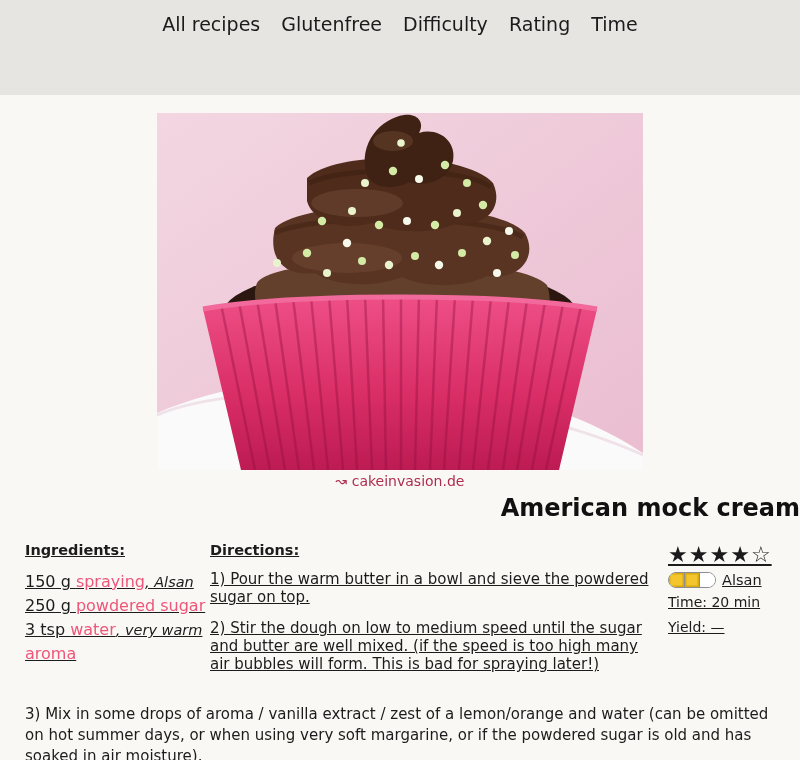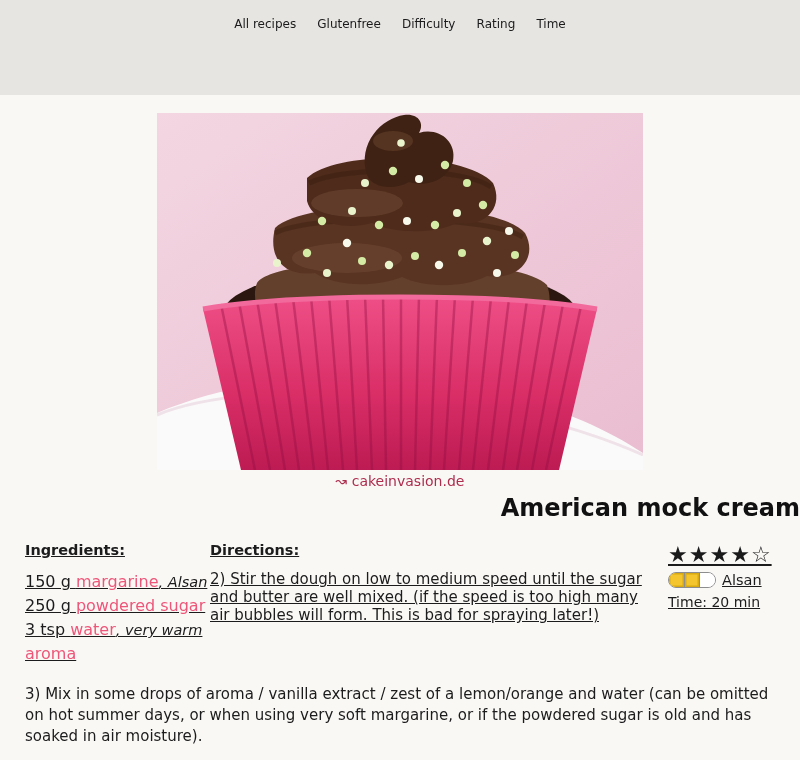--- a/index.html
+++ b/index.html
@@ -14,7 +14,7 @@
   header { background:#e7e5e2; height:95px; padding-top:13px; }
   nav { text-align:center; }
   nav a {
-    display:inline-block; margin:0 8px; font-size:12px; color:#1b1b1b;
+    display:inline-block; margin:0 8px; font-size:19px; color:#1b1b1b;
     text-decoration:none; cursor:pointer;
   }
   .chips { text-align:center; margin-top:13px; white-space:nowrap; }

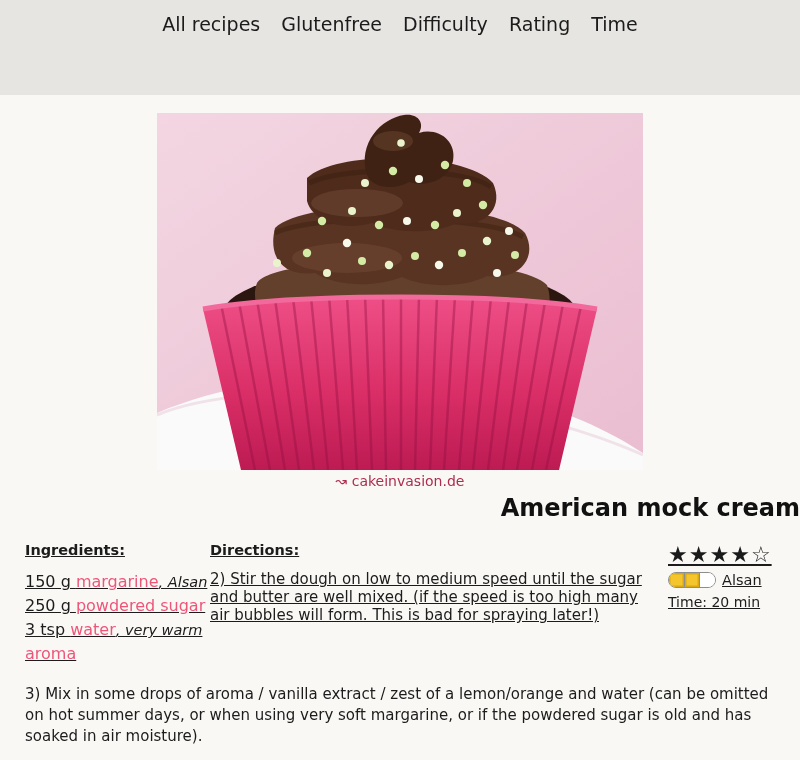--- a/index.html
+++ b/index.html
@@ -166,7 +166,7 @@
     <aside class="col-ing">
       <h3>Ingredients:</h3>
       <div class="ing-line">
-        <span class="amt">150 g </span><a class="ilink">margarine</a><em>, Alsan</em>
+        <span class="amt">150 g </span><a class="ilink">spraying</a><em>, Alsan</em>
       </div>
       <div class="ing-line">
         <span class="amt">250 g </span><a class="ilink">powdered sugar</a><em></em>

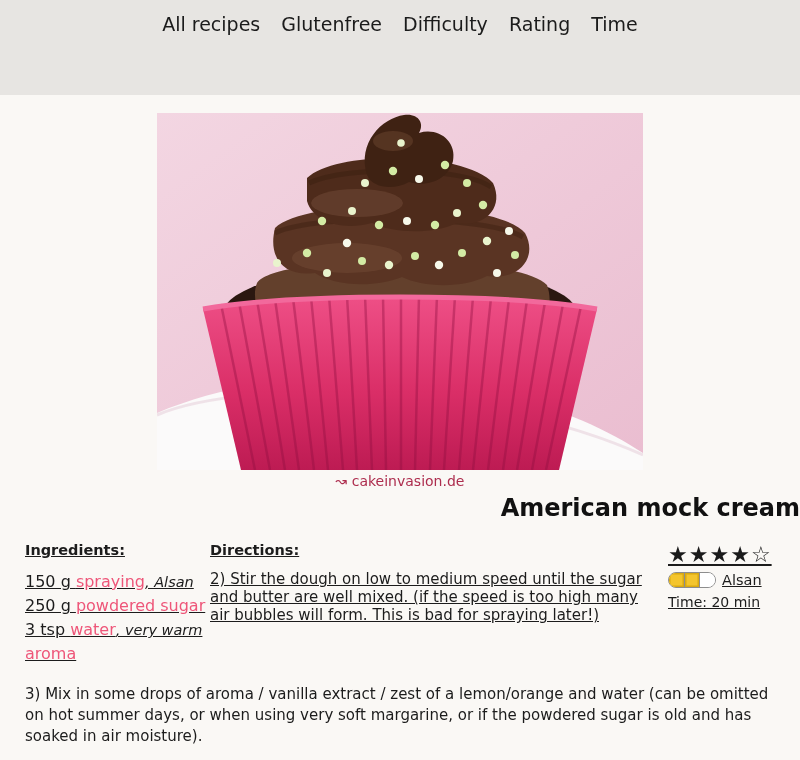--- a/index.html
+++ b/index.html
@@ -181,6 +181,7 @@
 
     <section class="col-dir">
       <h3>Directions:</h3>
+      <p>1) Pour the warm butter in a bowl and sieve the powdered sugar on top.</p>
       <p>2) Stir the dough on low to medium speed until the sugar and butter are well mixed. (if the speed is too high many air bubbles will form. This is bad for spraying later!)</p>
     </section>
 

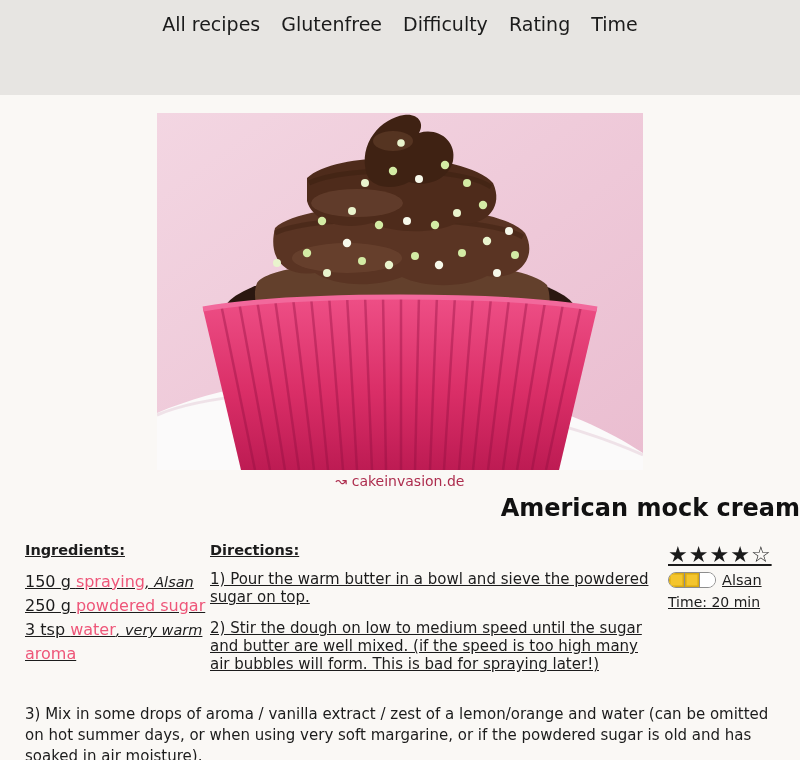--- a/index.html
+++ b/index.html
@@ -196,6 +196,7 @@
         <span class="diff-label">Alsan</span>
       </div>
       <div class="meta-line">Time: 20 min</div>
+      <div class="meta-line">Yield: —</div>
     </aside>
   </div>
 

